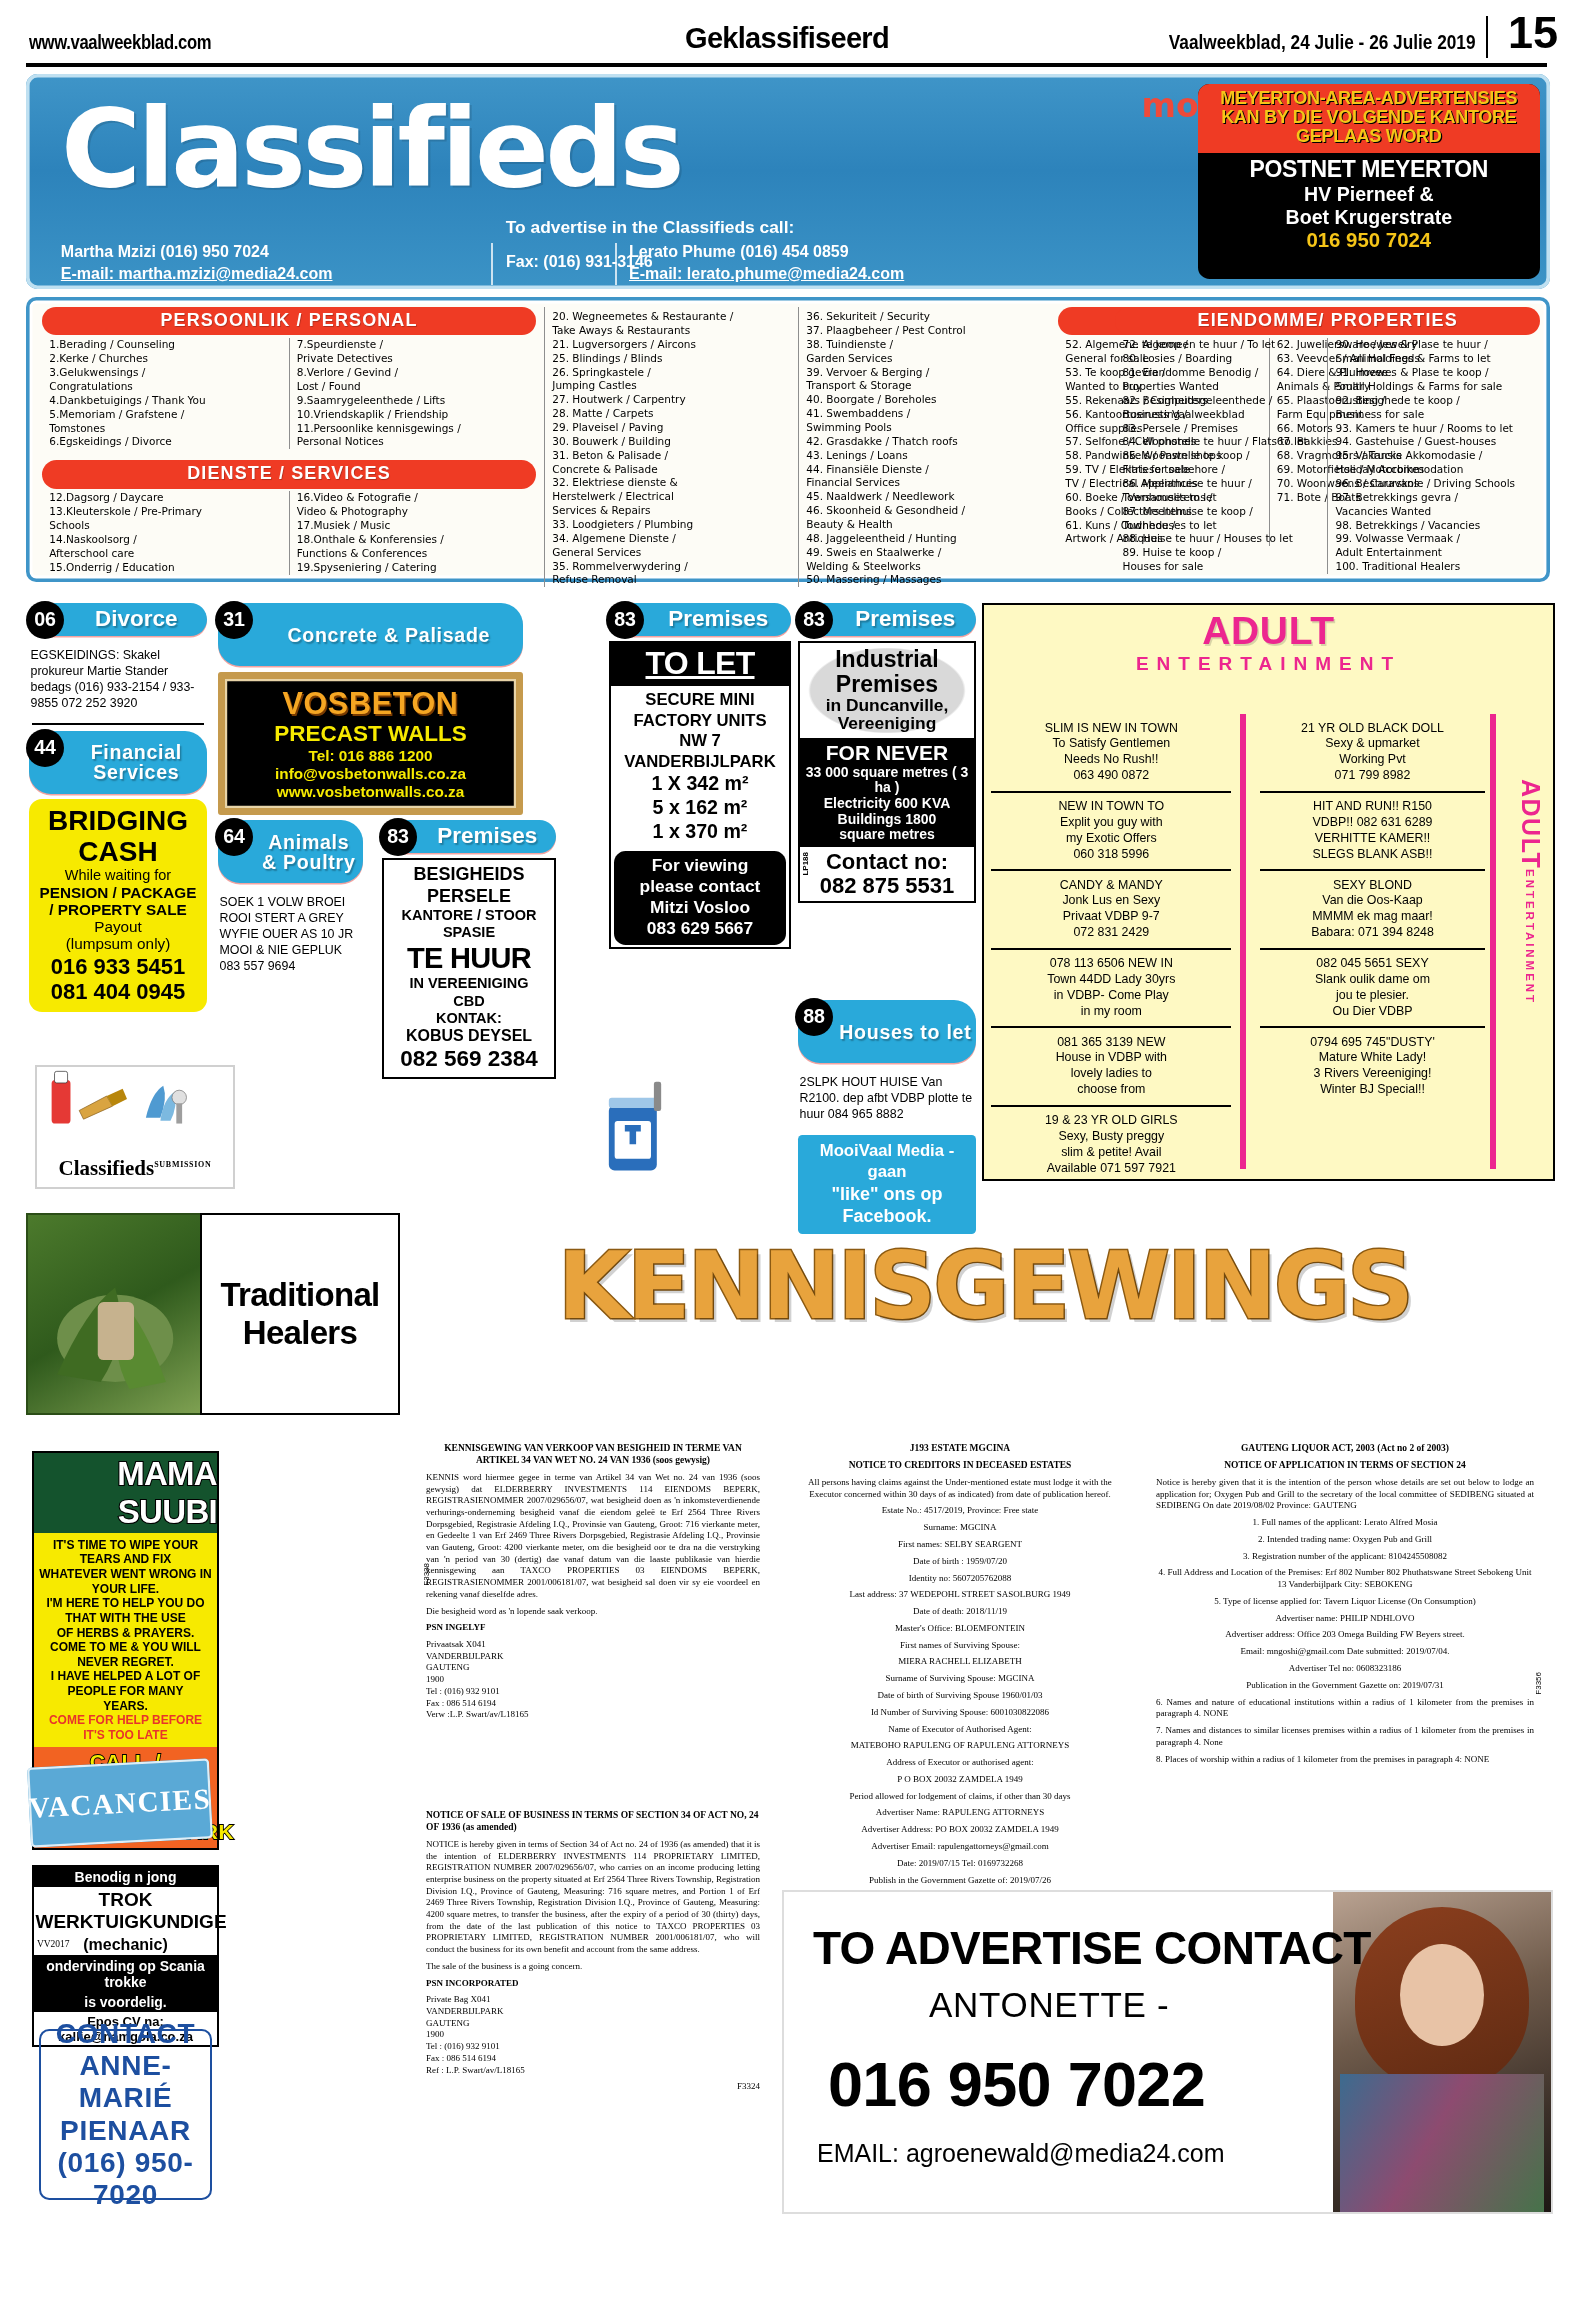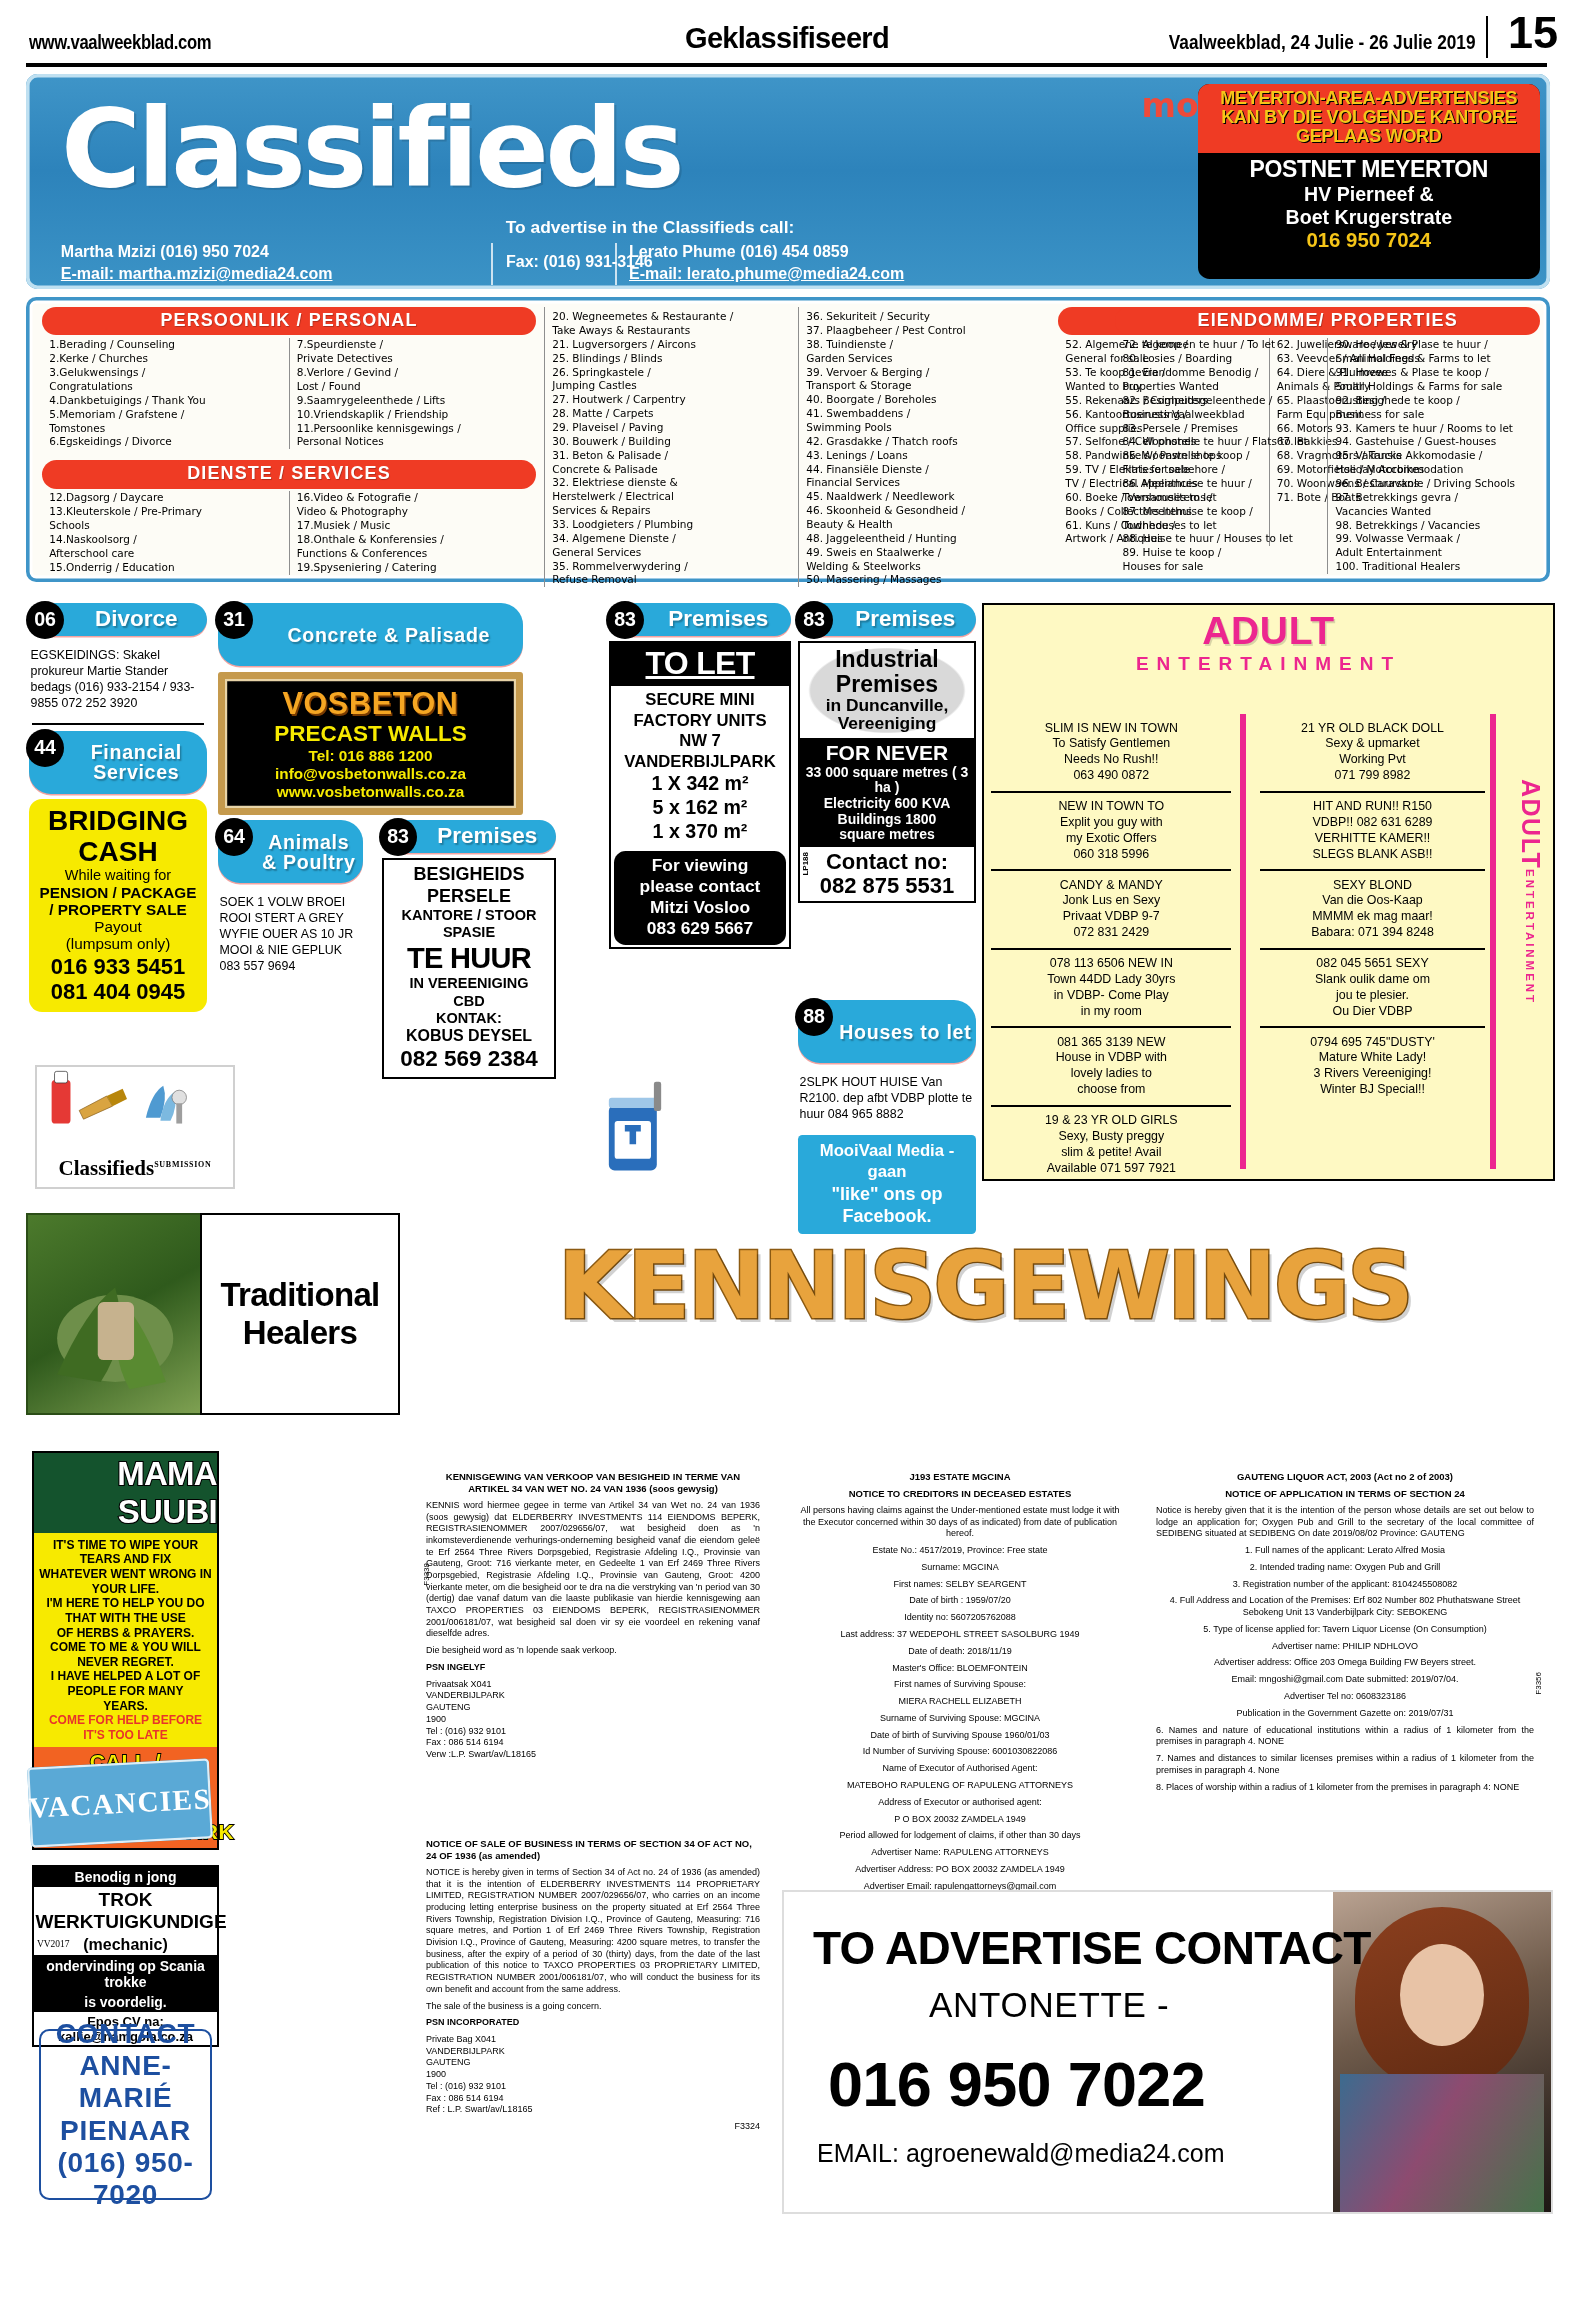--- a/index.html
+++ b/index.html
@@ -142,7 +142,7 @@
                    text-shadow:3.6px 3.6px 0 rgba(0,0,0,.18);}
 
   
-  .legal{position:absolute;font-size:9px;line-height:1.3;text-align:justify;font-family:Liberation Sans, sans-serif;margin-top:28px;}
+  .legal{position:absolute;font-size:9px;line-height:1.3;text-align:justify;font-family:Liberation Serif, serif;}
   .legal h4{margin:0 0 5.1px 0;font-size:9.5px;text-align:center;line-height:1.25;}
   .legal p{margin:0 0 5.1px 0;}
   .vcode2{position:absolute;font-size:8px;writing-mode:vertical-rl;transform:rotate(180deg);}

